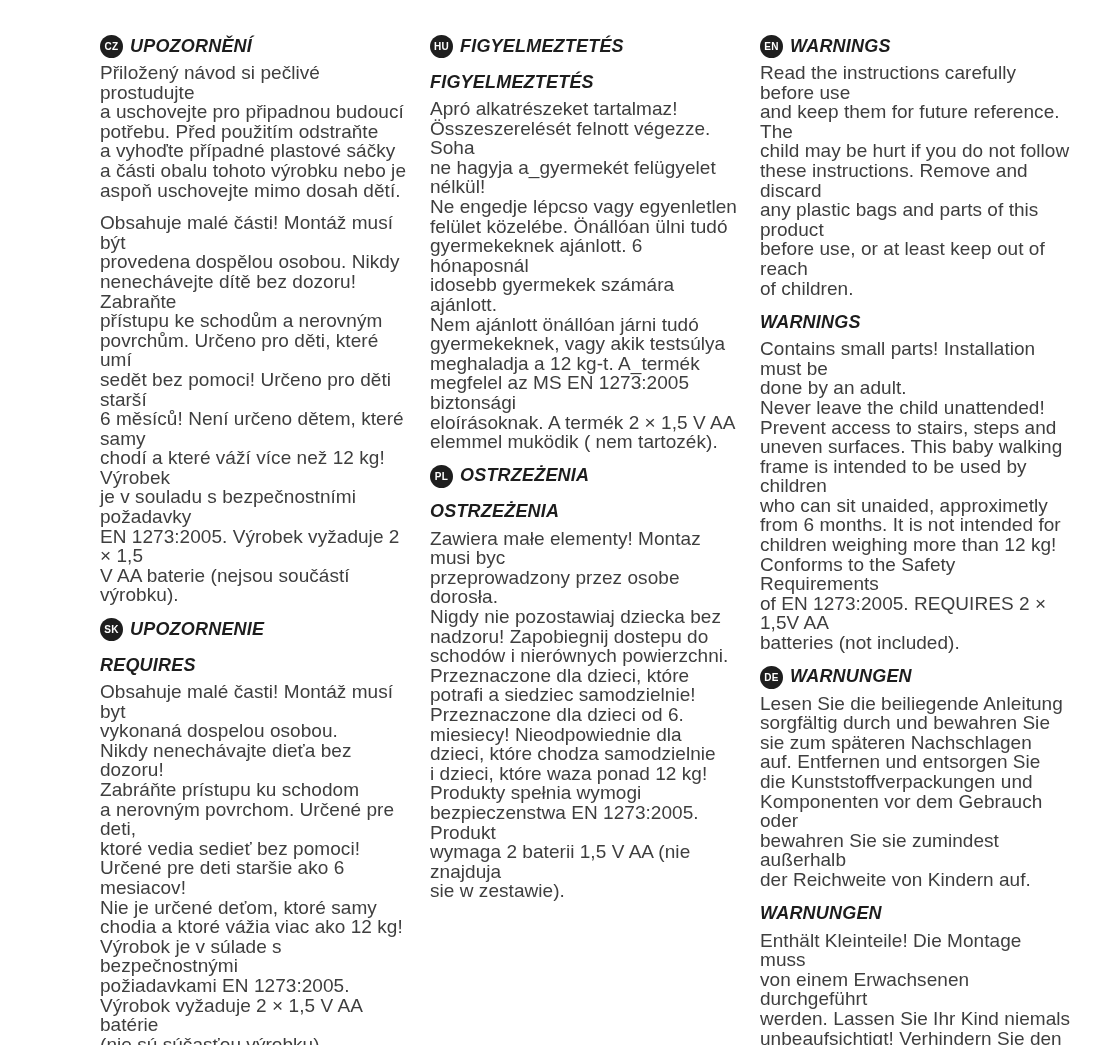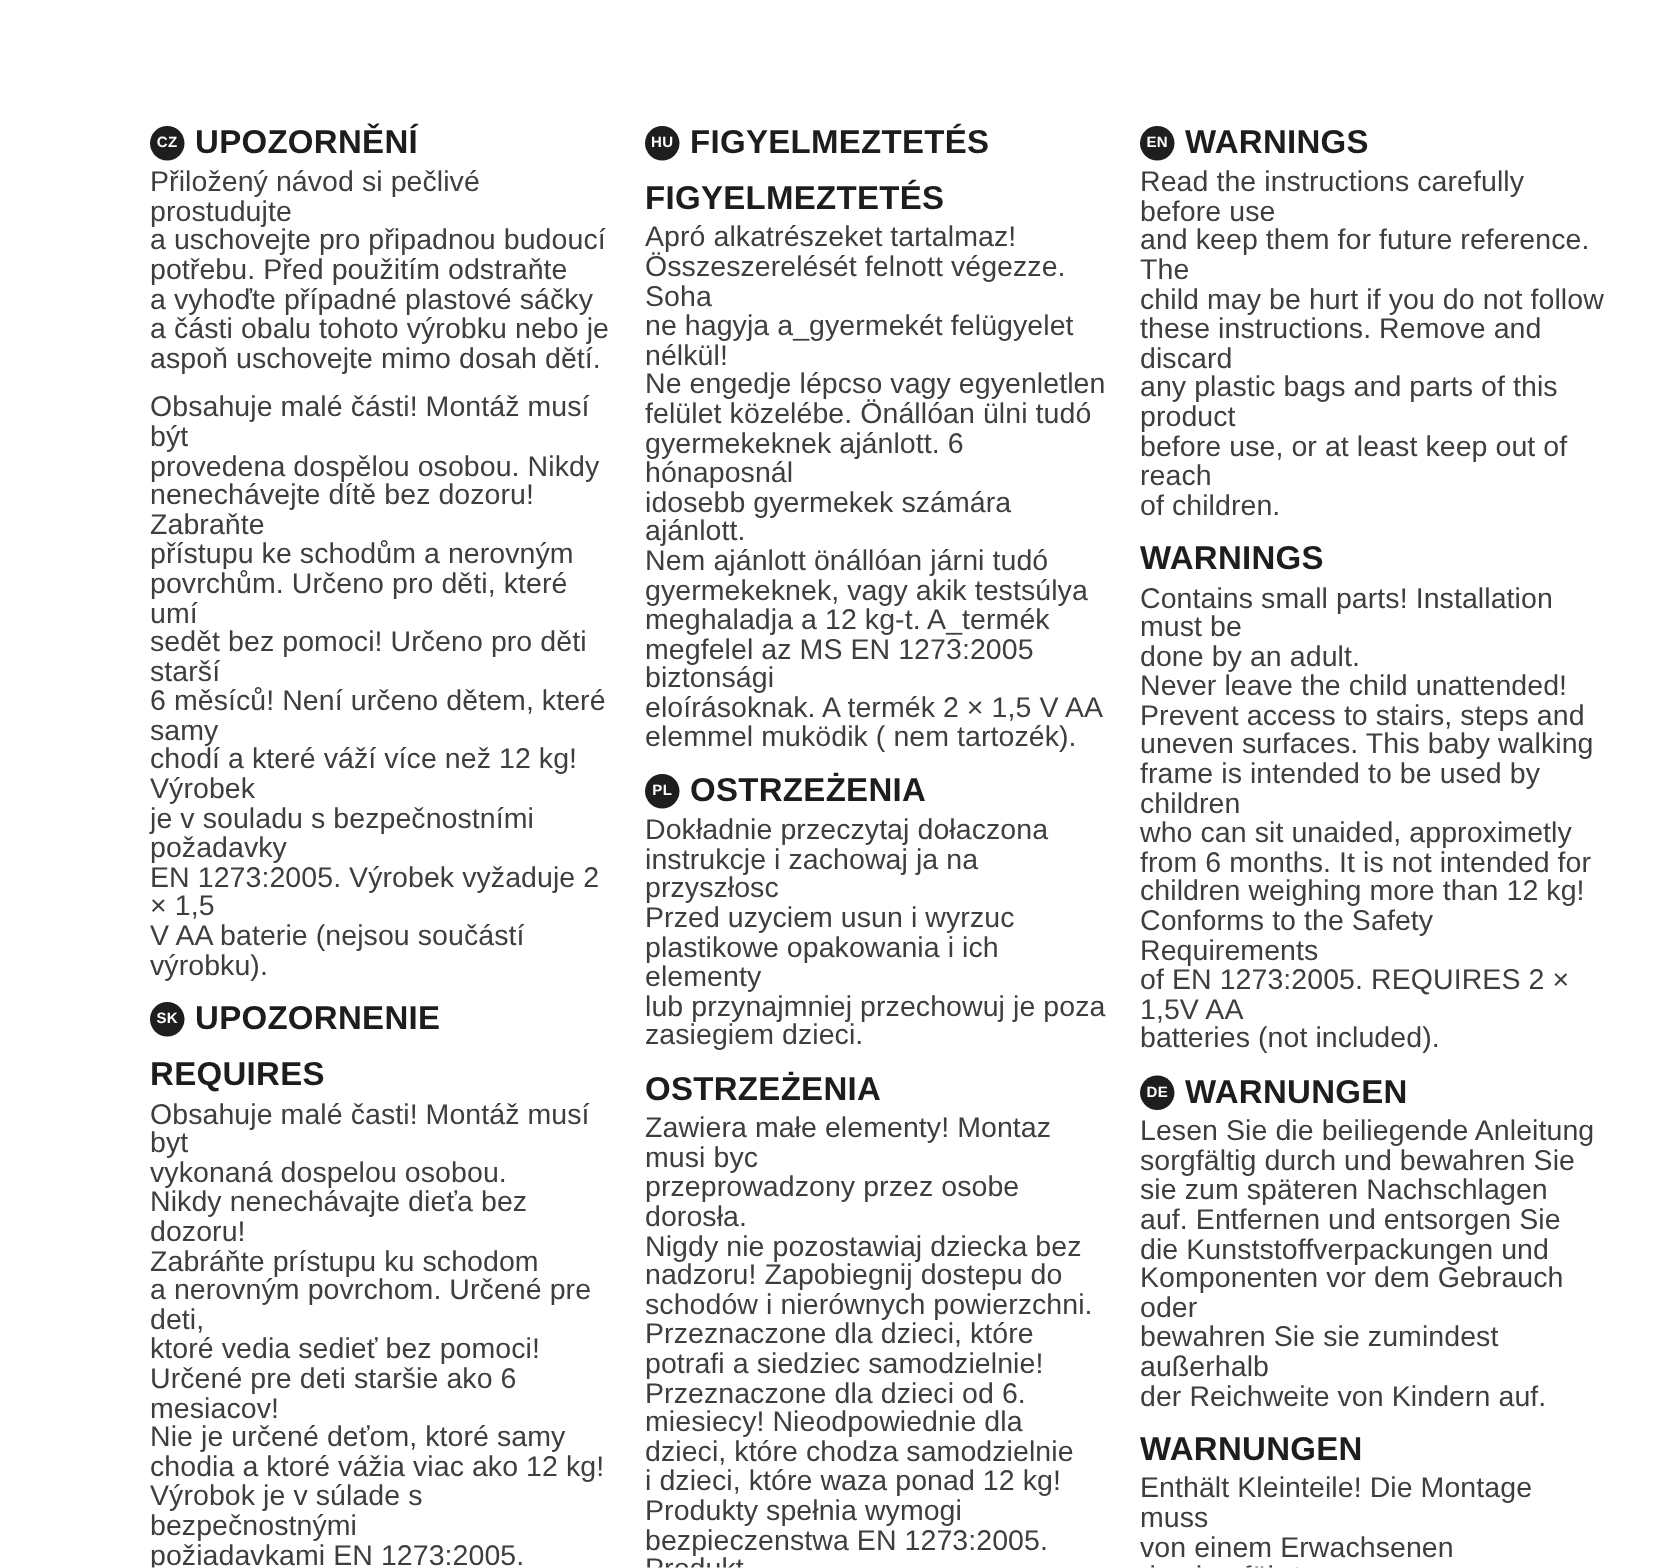--- a/index.html
+++ b/index.html
@@ -25,7 +25,6 @@
   .col {
     width: 312px;
     flex: 0 0 312px;
-    margin-top: 48px;
   }
   .sec { margin: 0 0 13px 0; }
   .sec-head {

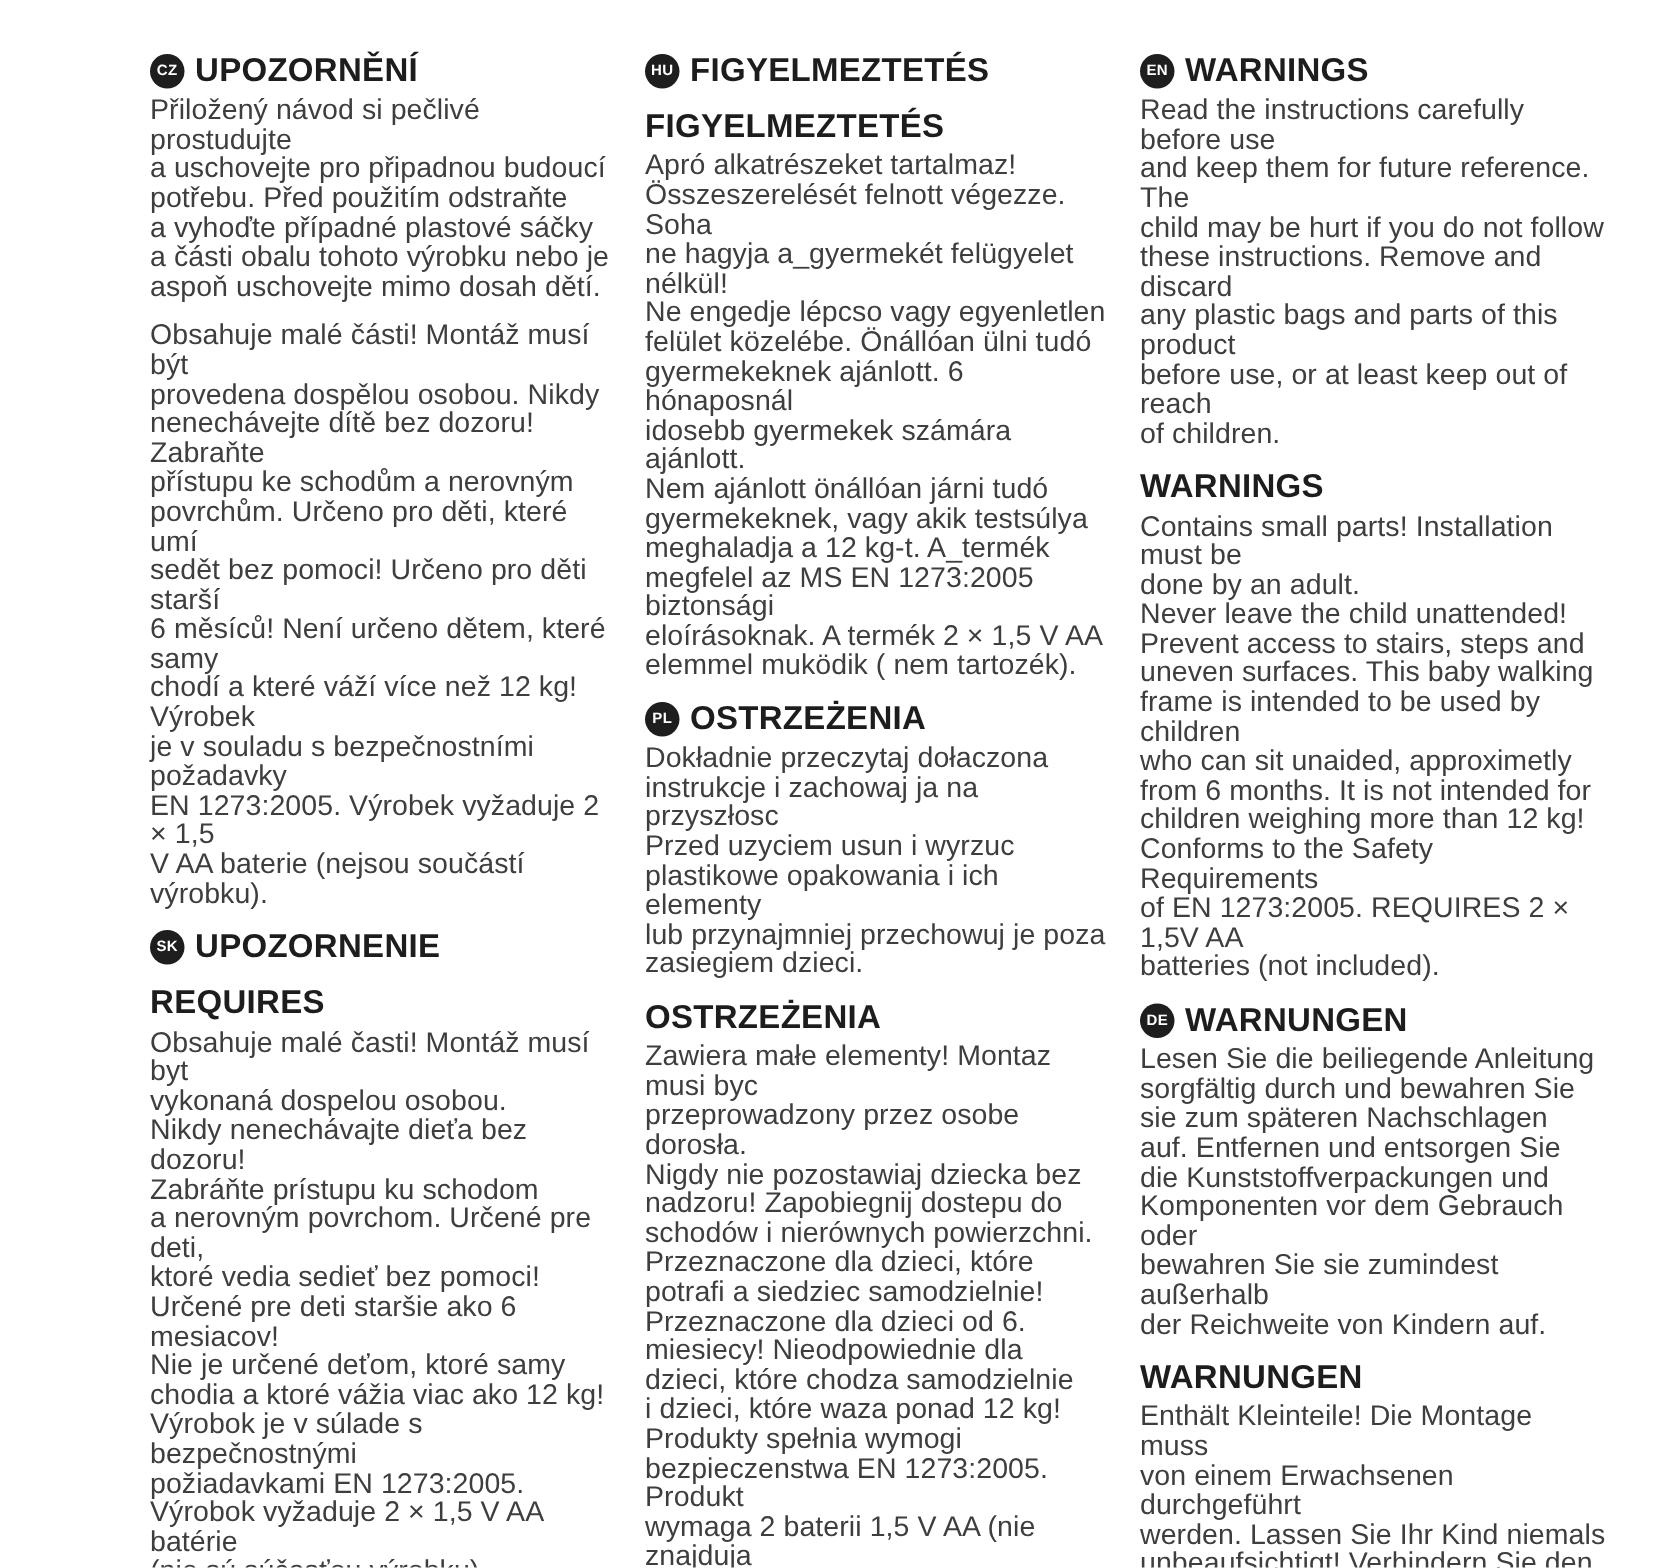--- a/index.html
+++ b/index.html
@@ -50,11 +50,12 @@
   }
   .title {
     margin: 0;
-    font-size: 22px;
+    font-size: 18px;
     font-weight: bold;
     letter-spacing: 0.2px;
     color: #1d1d1d;
     line-height: 1.1;
+    font-style: italic;
   }
   .body {
     margin: 0;

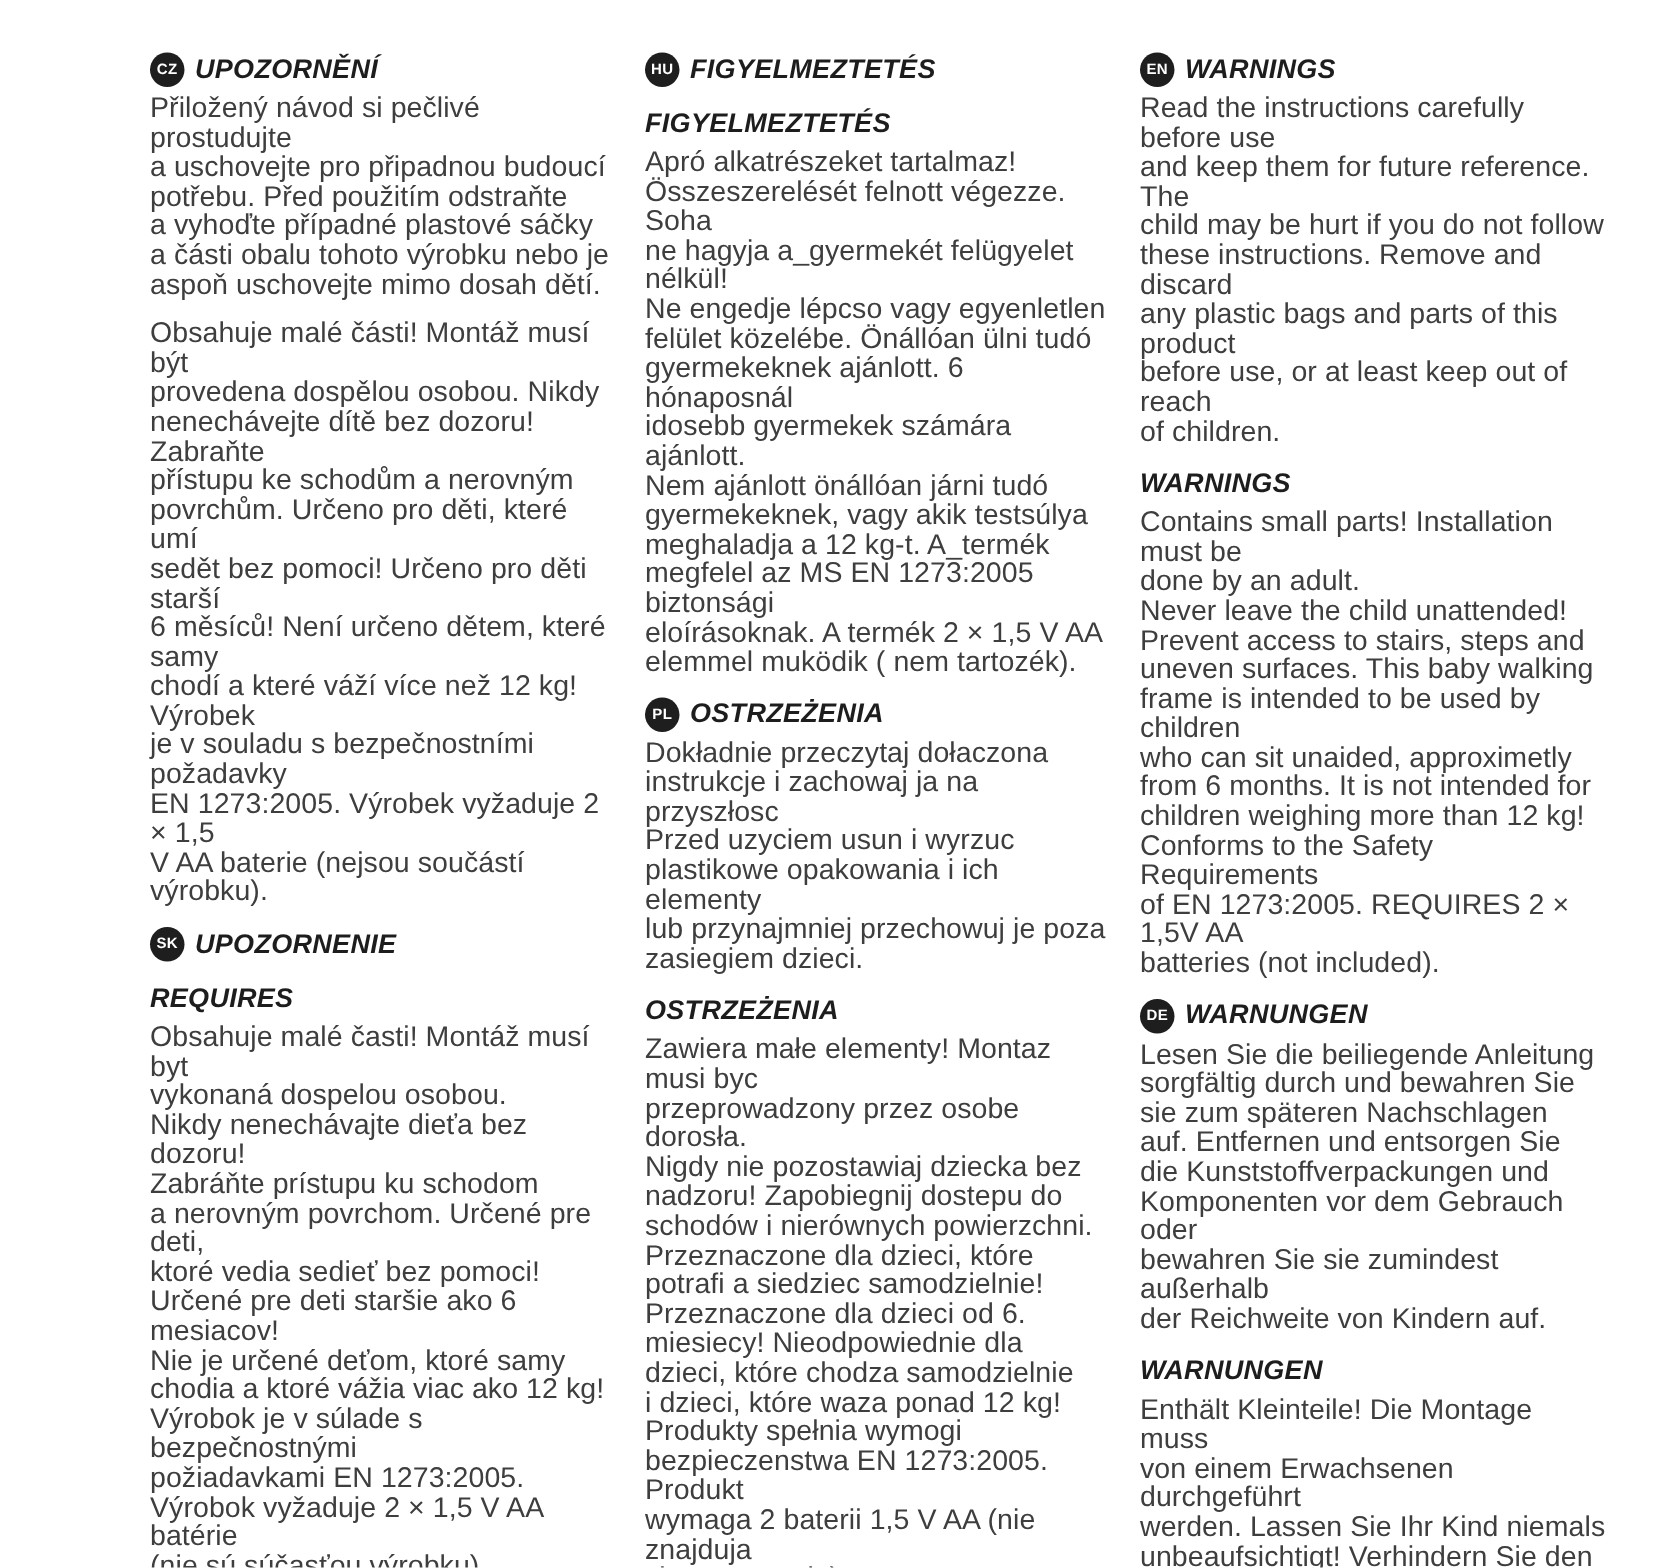--- a/index.html
+++ b/index.html
@@ -158,12 +158,6 @@
         <span class="badge">PL</span>
         <h2 class="title">OSTRZEŻENIA</h2>
       </div>
-      <p class="body">Dokładnie przeczytaj dołaczona
-instrukcje i zachowaj ja na przyszłosc
-Przed uzyciem usun i wyrzuc
-plastikowe opakowania i ich elementy
-lub przynajmniej przechowuj je poza
-zasiegiem dzieci.</p>
     </section>
 
     <section class="sec">

